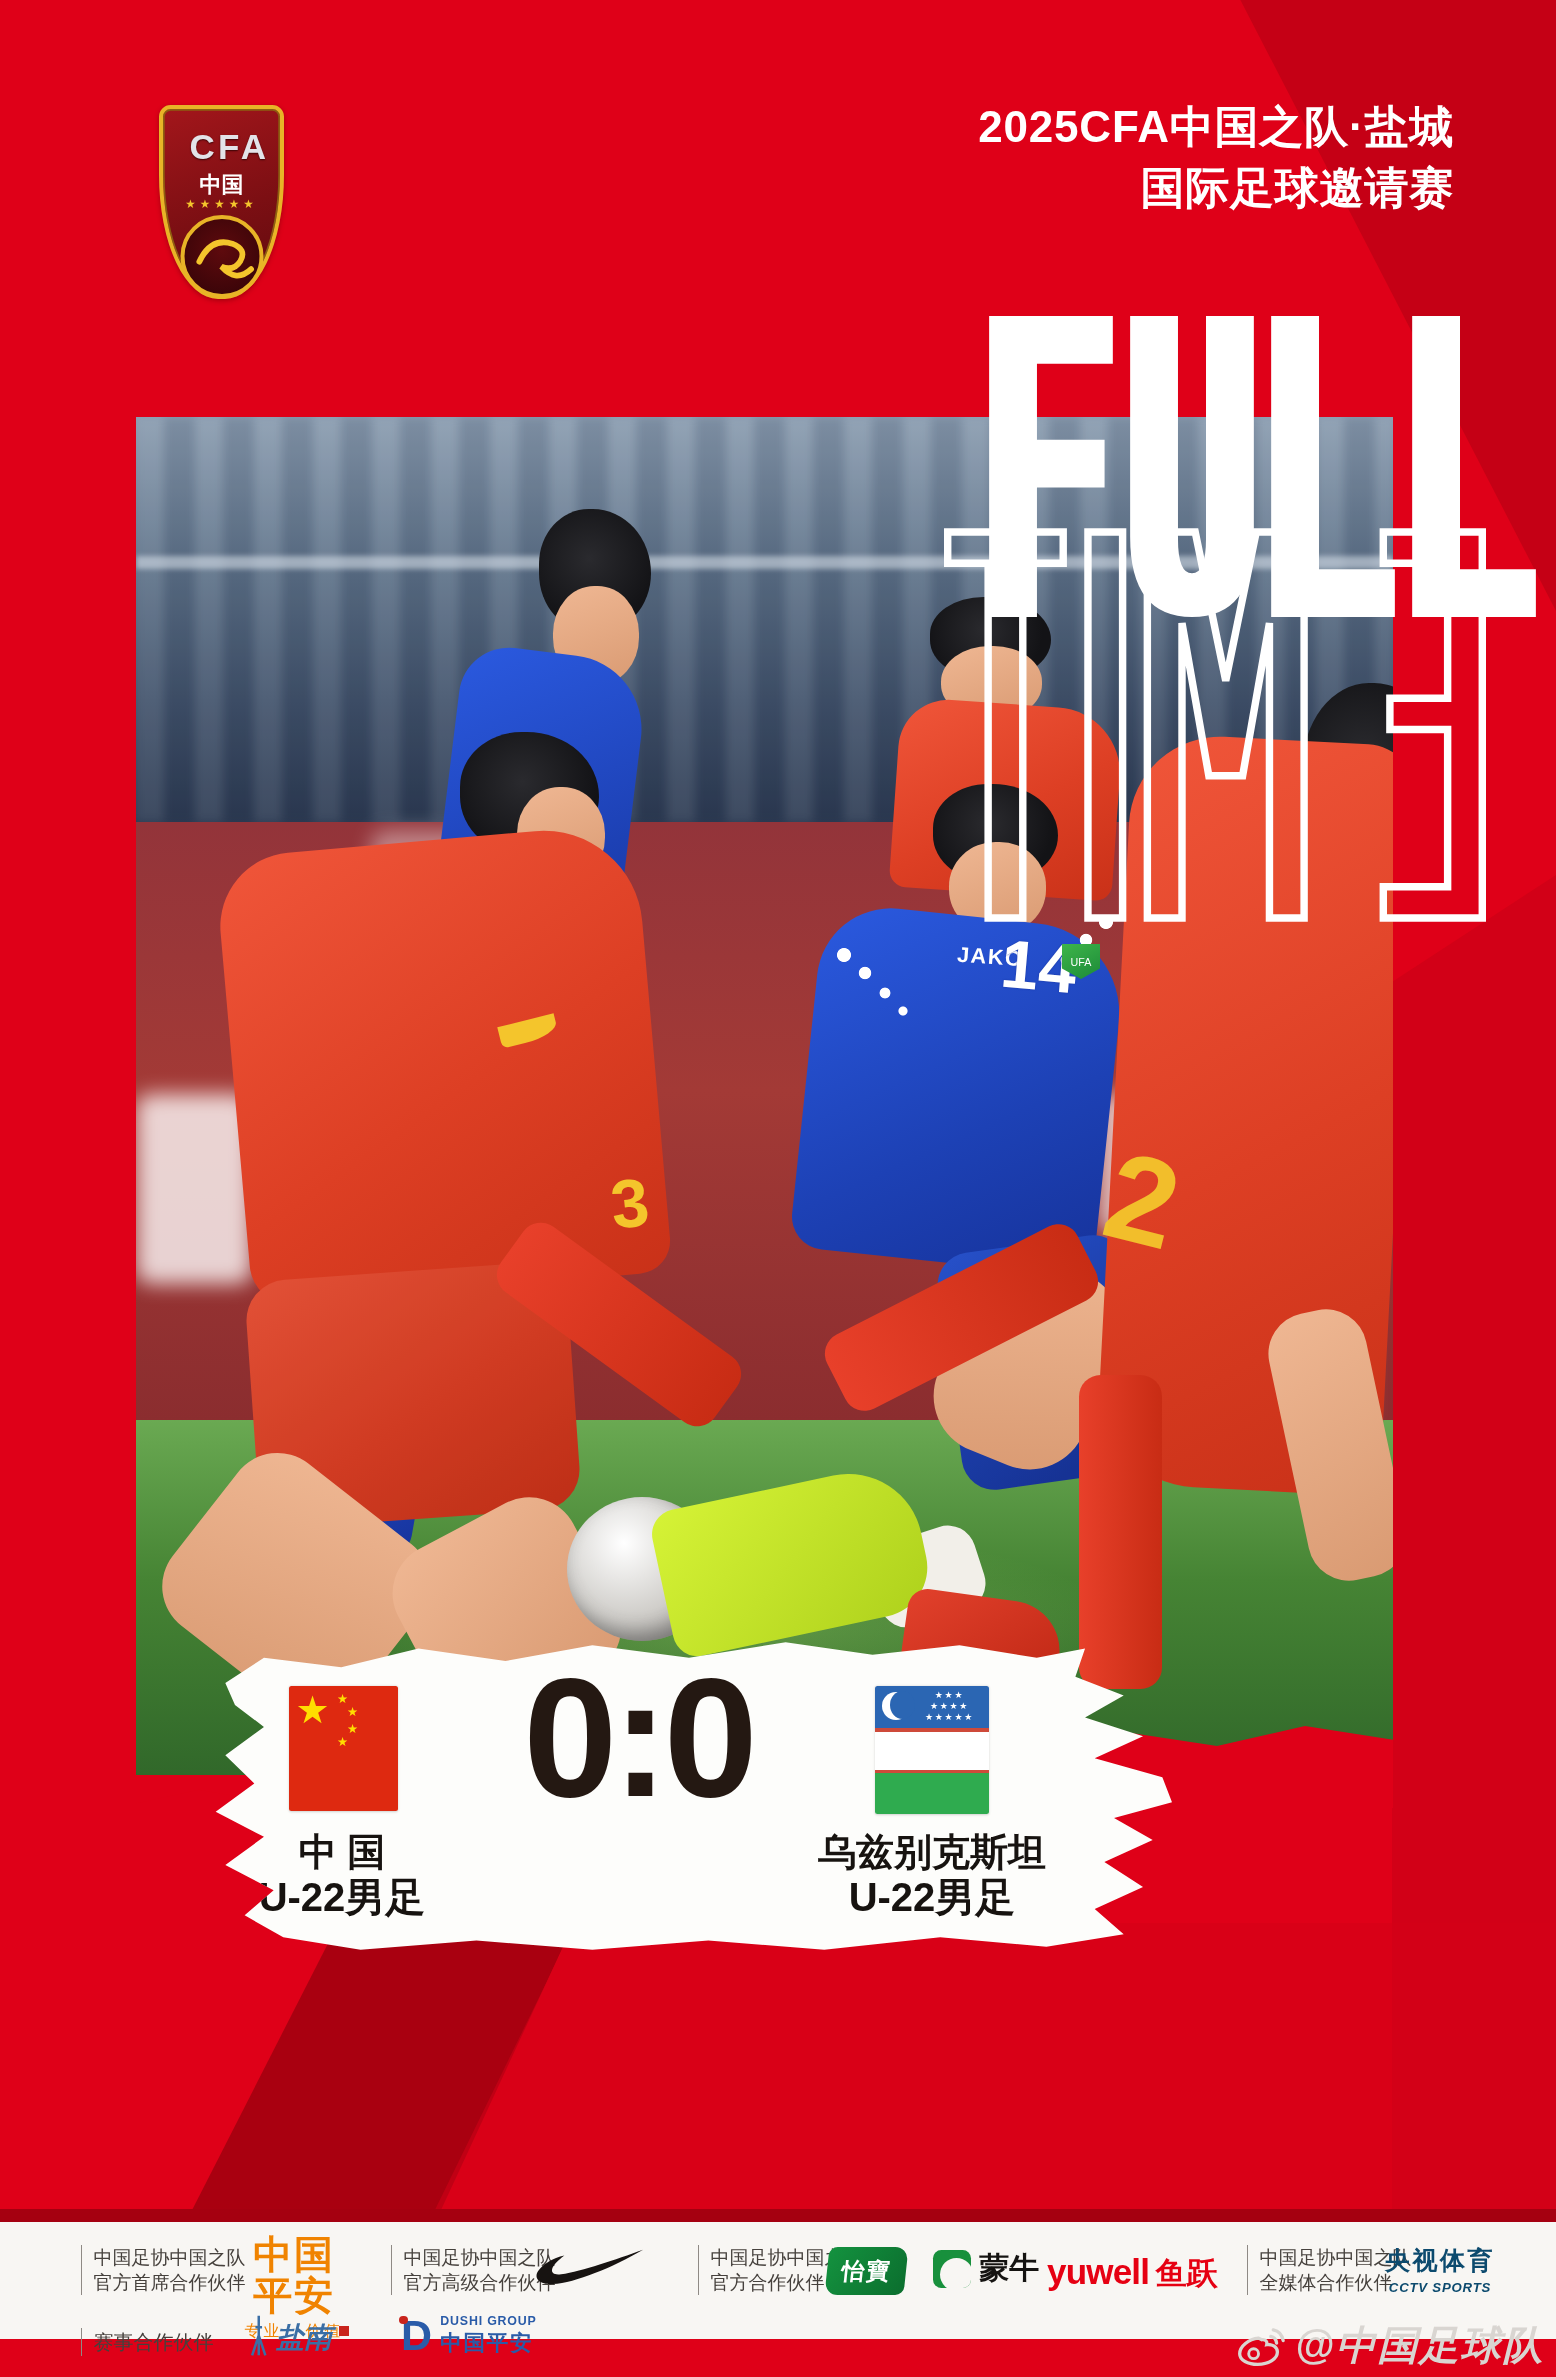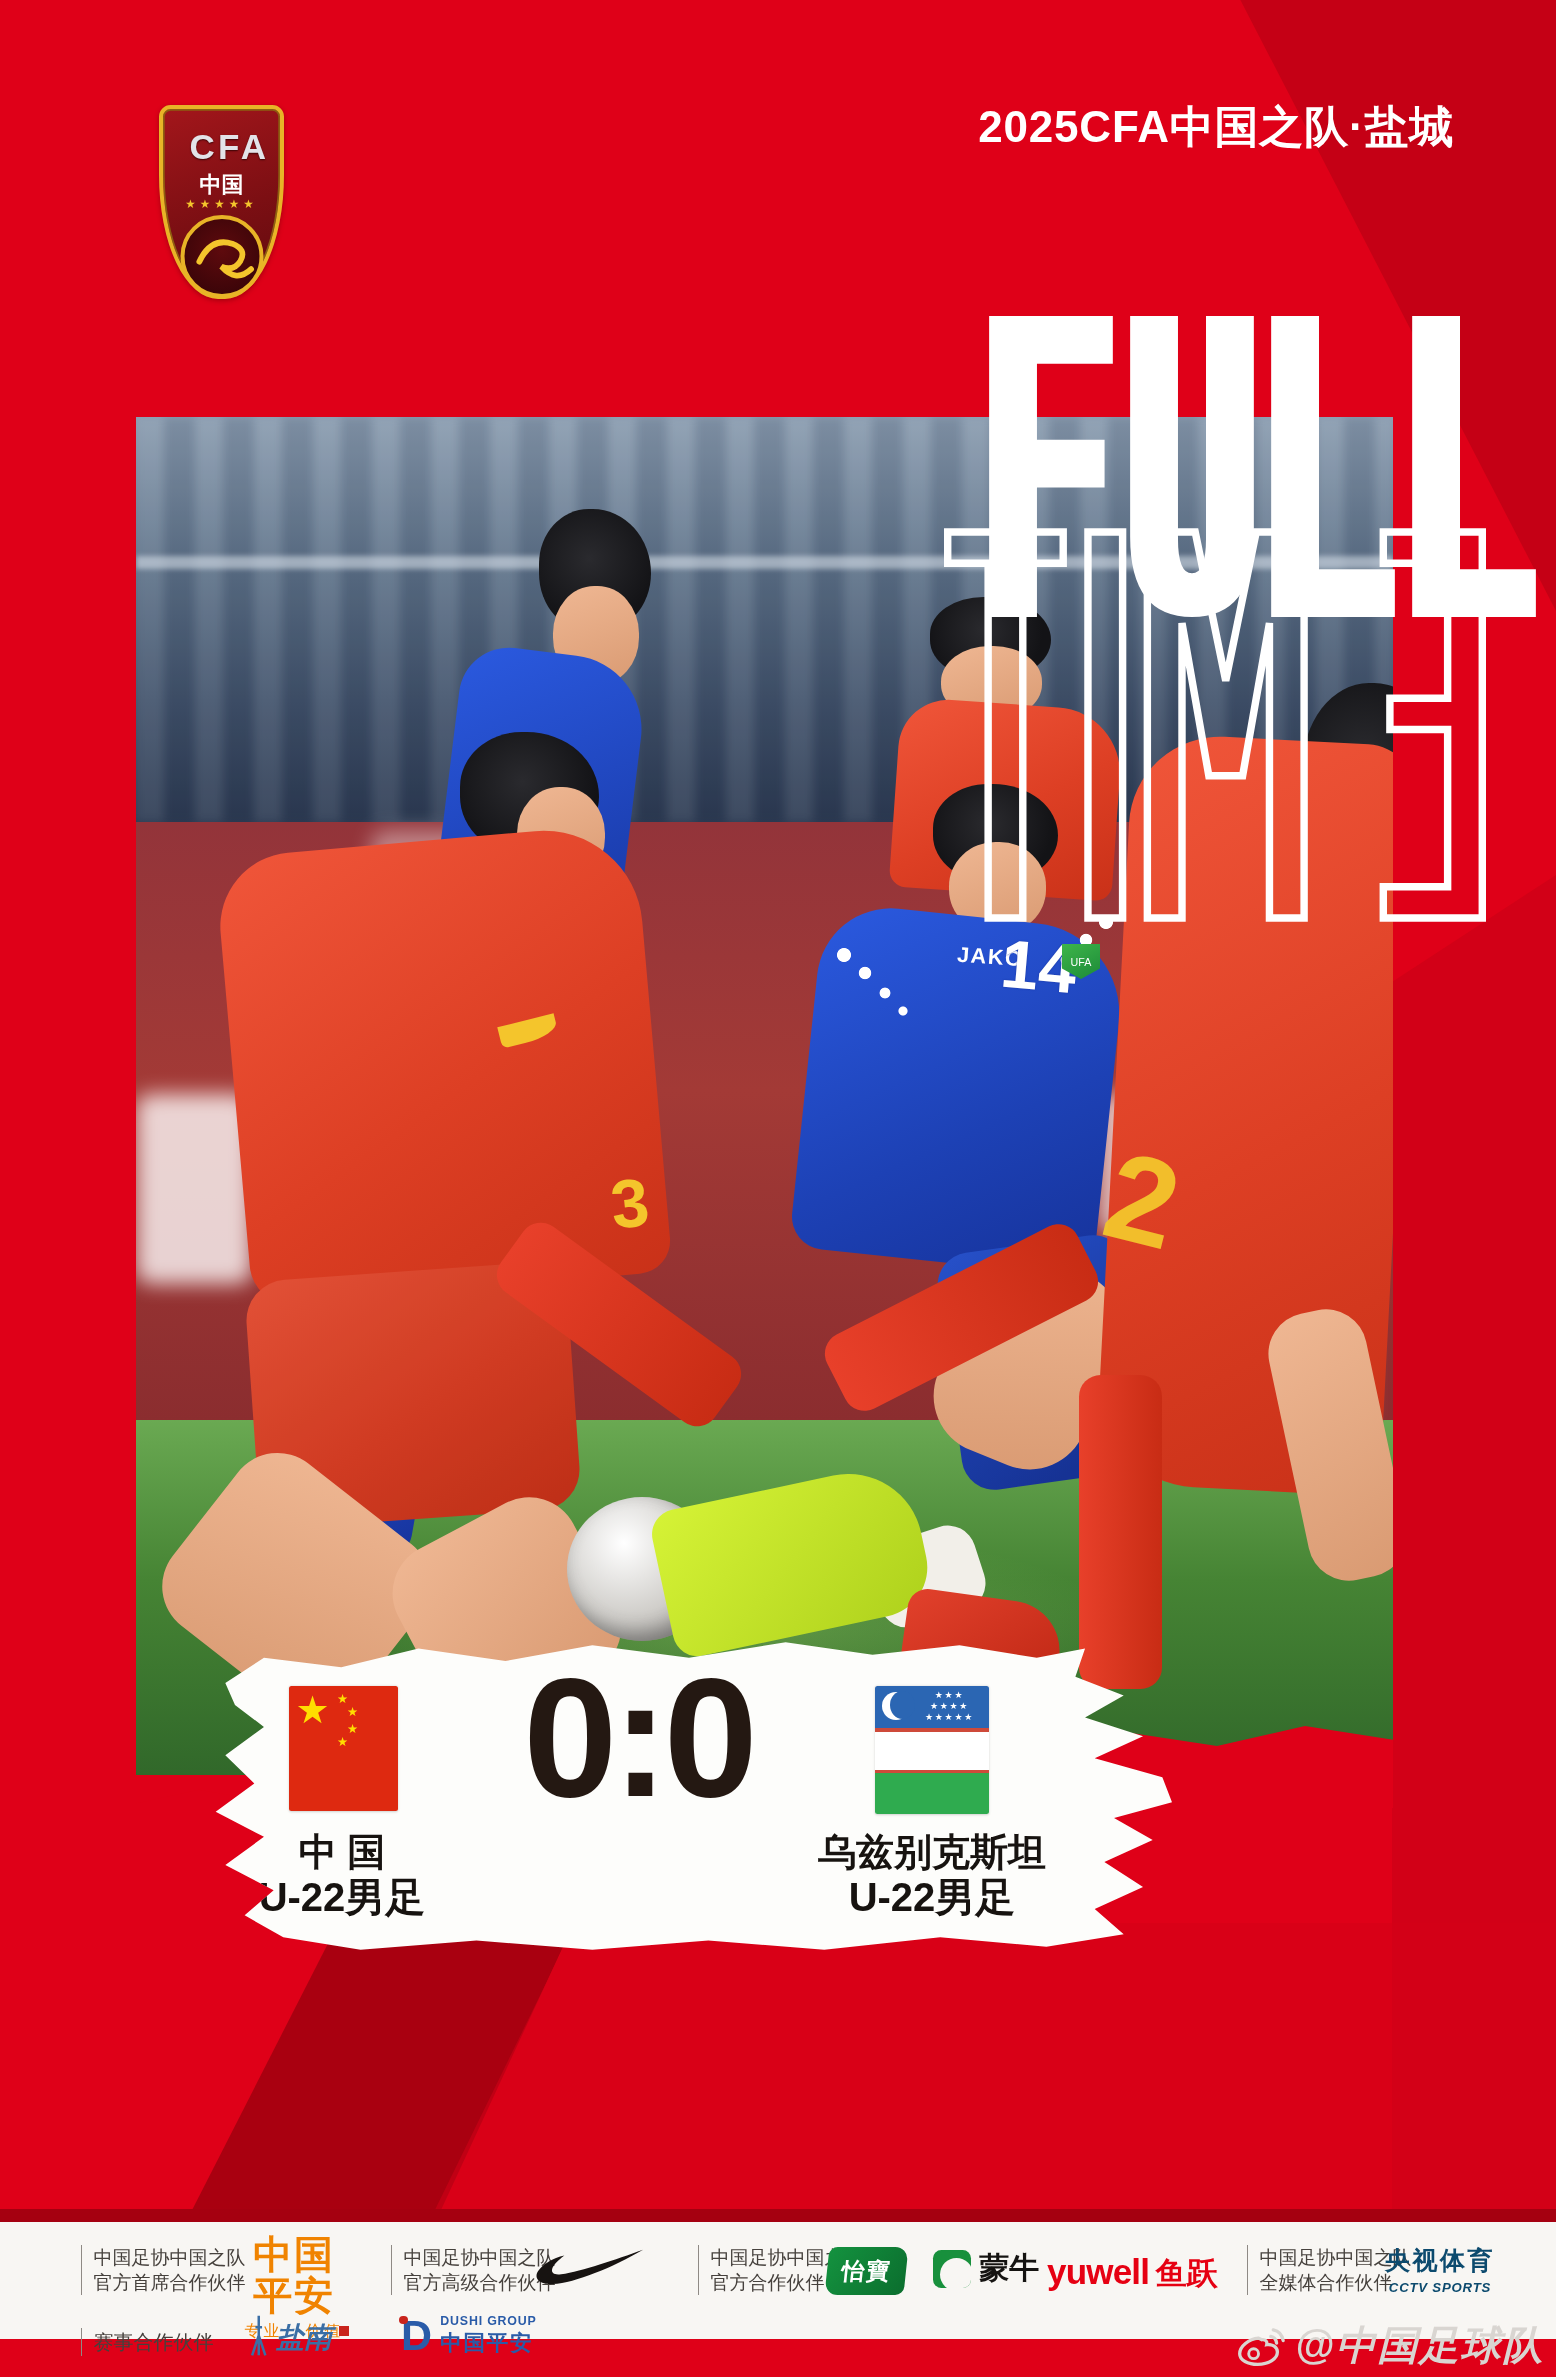--- a/index.html
+++ b/index.html
@@ -145,6 +145,7 @@
 
   <div class="abs title">
     <div>2025CFA中国之队·盐城</div>
+    <div>国际足球邀请赛</div>
   </div>
 
   <div class="abs photo">

